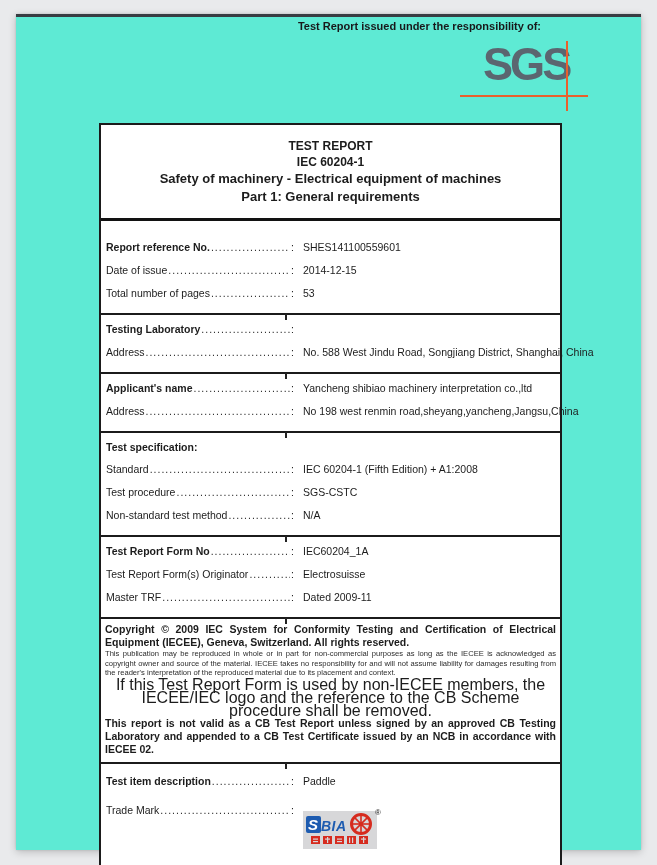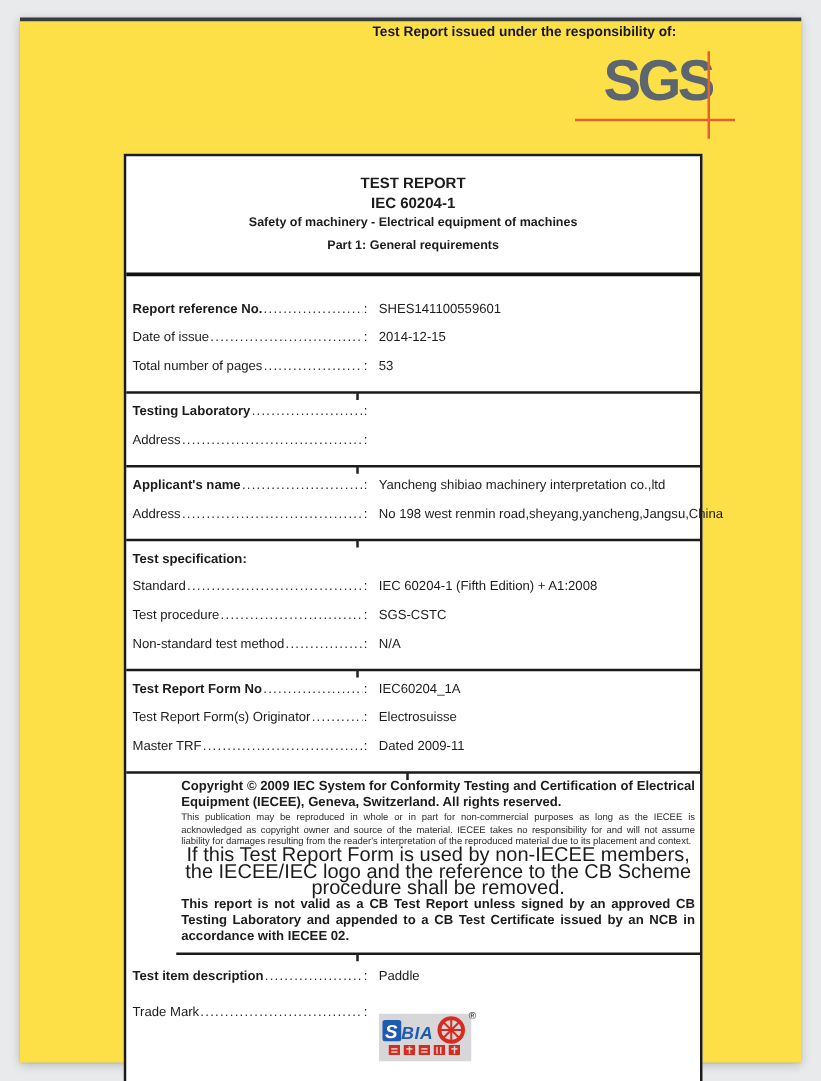--- a/index.html
+++ b/index.html
@@ -14,7 +14,7 @@
   .page{
     position:absolute;left:16px;top:14px;
     width:625px;height:836px;
-    background:#fde047;
+    background:#5eead4;
     border-top:3px solid #383c42;
     box-shadow:0 2px 8px rgba(0,0,0,0.20), 0 0 2px rgba(0,0,0,0.12);
     box-sizing:border-box;

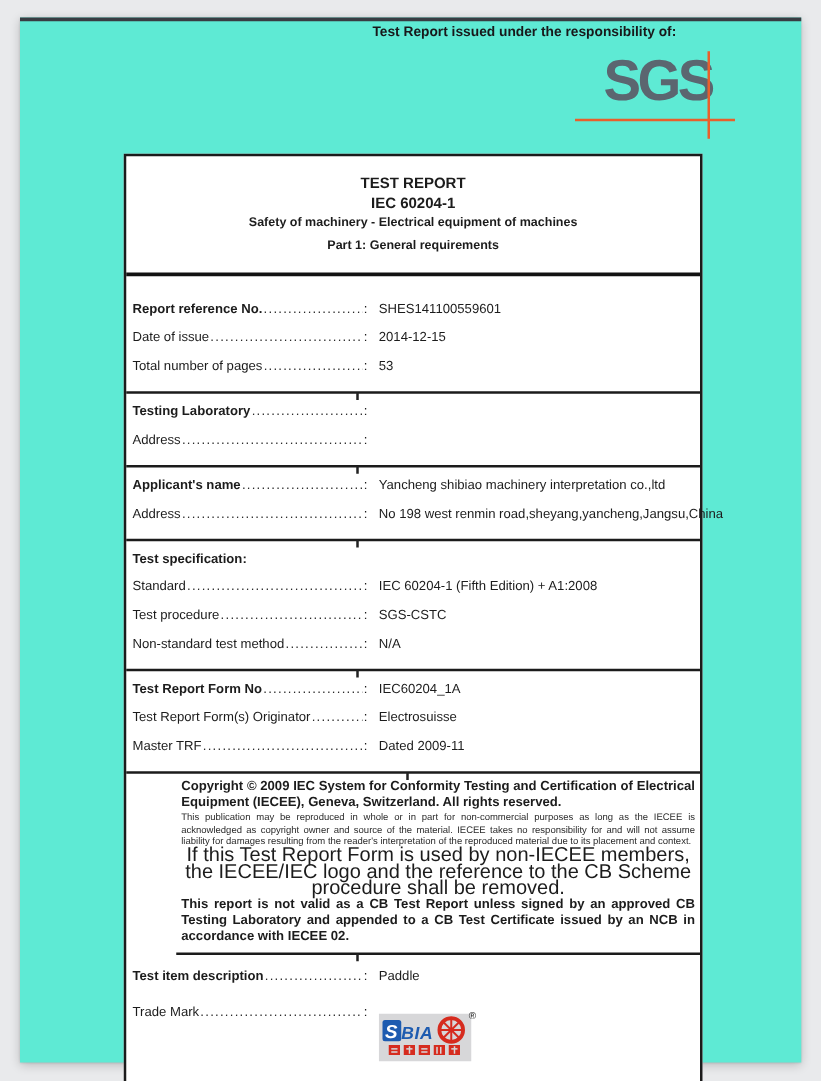--- a/index.html
+++ b/index.html
@@ -48,7 +48,7 @@
     border-bottom:3px solid #121212;
   }
   .title-small{font-size:12px;font-weight:bold;line-height:16px;text-align:center;}
-  .title-large{font-size:10px;font-weight:bold;line-height:18px;}
+  .title-large{font-size:13px;font-weight:bold;line-height:18px;}
   .sec{
     border-bottom:2px solid #1b1b1b;
     padding:3px 3px 8px 3px;

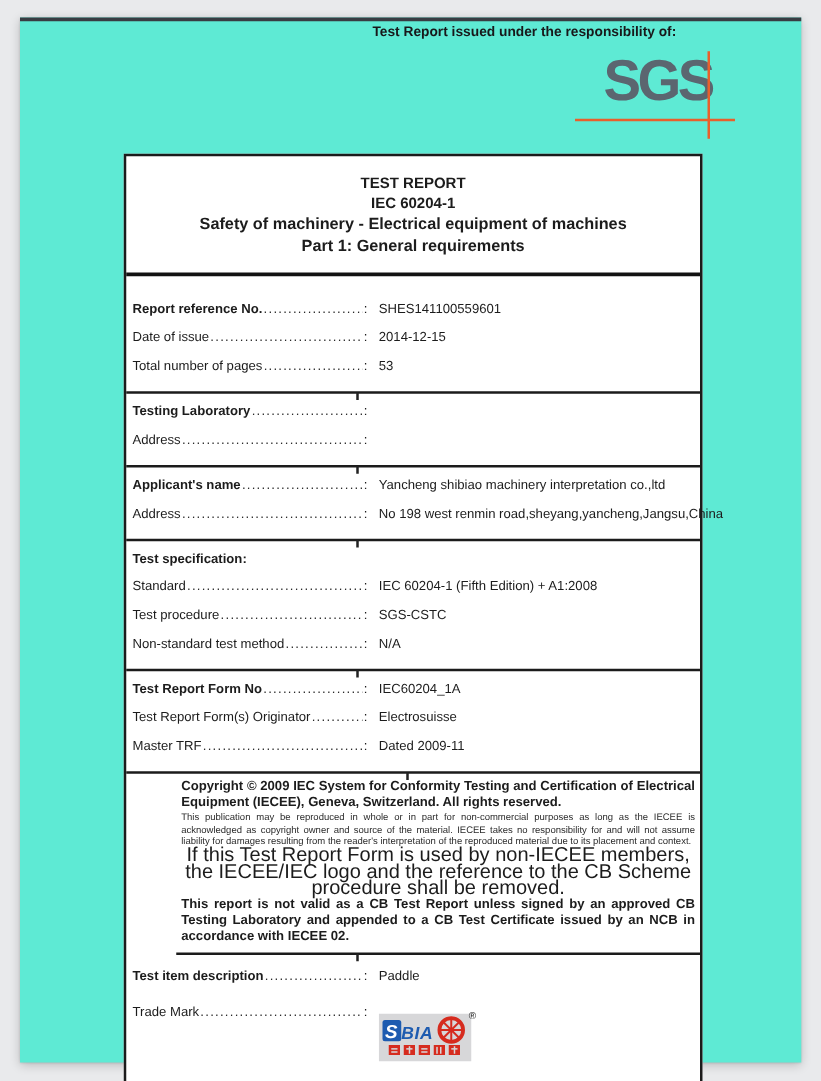--- a/index.html
+++ b/index.html
@@ -146,6 +146,7 @@
             <span class="dots">............................................................................</span>
             <span class="colon">:</span>
           </span>
+        <span class="val">No. 588 West Jindu Road, Songjiang District, Shanghai, China</span>
       </div>
     </div>
 

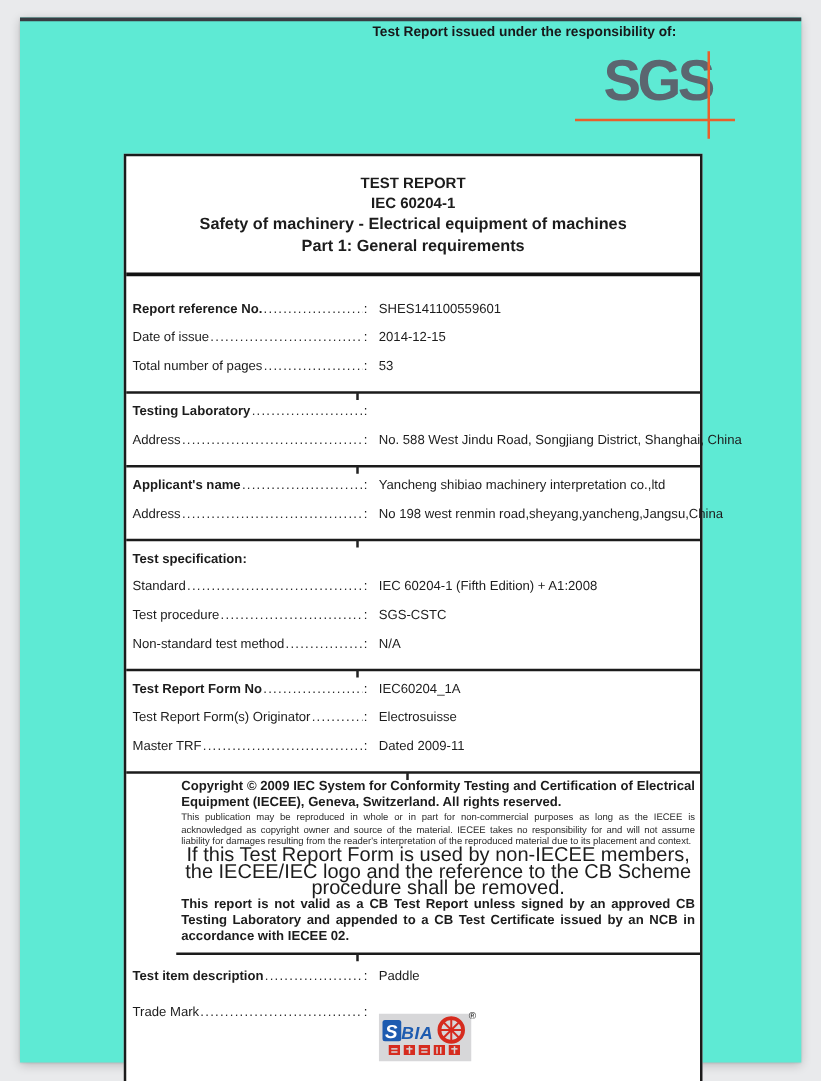--- a/index.html
+++ b/index.html
@@ -73,7 +73,7 @@
   .sec-header{font-size:10.5px;font-weight:bold;padding:5px 2px;}
 
   
-  .copy{padding:4px 4px 6px 4px;margin-left:40px;}
+  .copy{padding:4px 4px 6px 4px;}
   .copy p{margin:0;text-align:justify;}
   .copy .cb1{font-size:10.5px;font-weight:bold;line-height:13px;}
   .copy .fine{font-size:7.6px;line-height:9.5px;color:#2b2b2b;}

